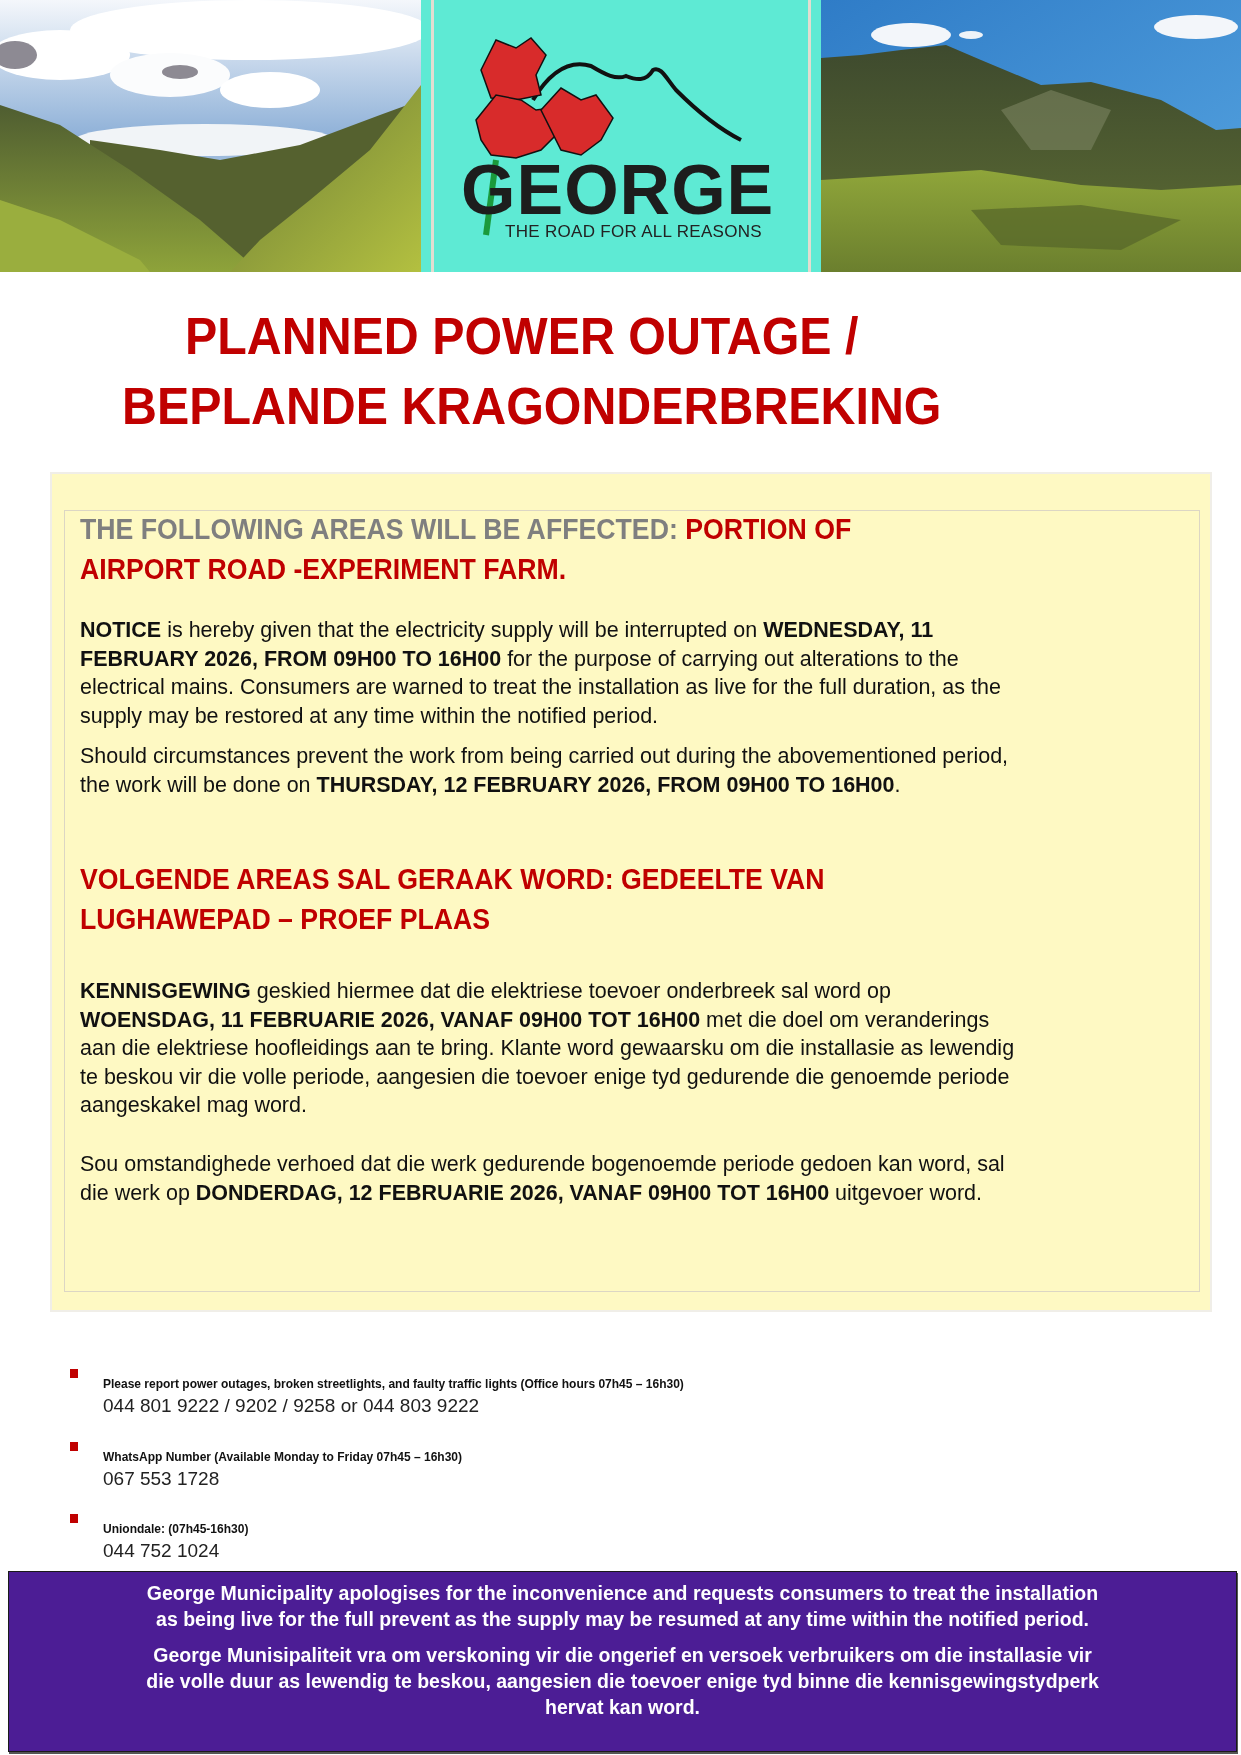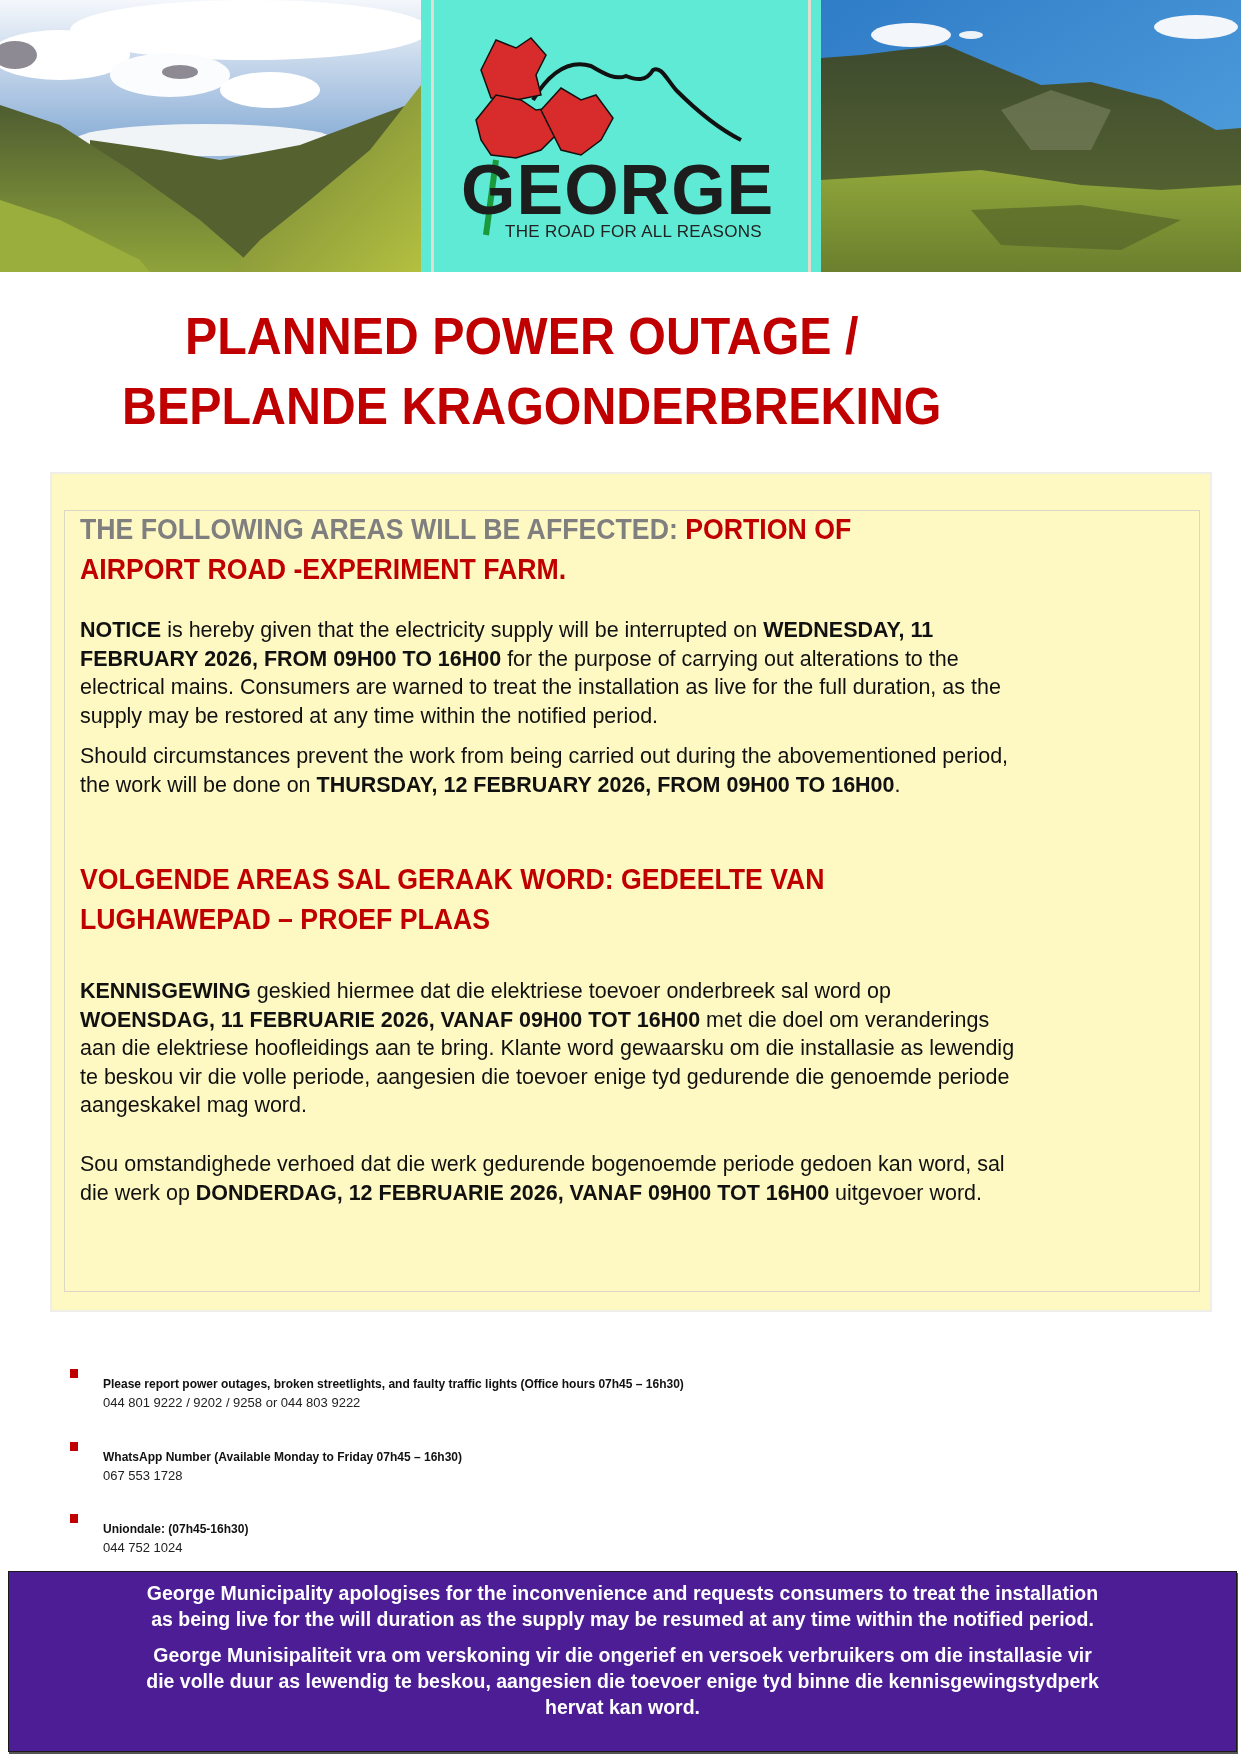--- a/index.html
+++ b/index.html
@@ -36,7 +36,7 @@
   .contact { position:absolute; left:70px; width:1000px; }
   .contact .sq { position:absolute; left:0; top:2px; width:8px; height:9px; background:#c00000; }
   .contact .h { position:absolute; left:33px; top:10px; font-weight:bold; font-size:12px; white-space:nowrap; }
-  .contact .n { position:absolute; left:33px; top:28px; font-size:13px; white-space:nowrap; color:#222; }
+  .contact .n { position:absolute; left:33px; top:28px; font-size:19px; white-space:nowrap; color:#222; }
 
   
   #footer-box { position:absolute; left:8px; top:1571px; width:1229px; height:181px; background:#4c1d95; border:1.5px solid #1a1a1a; box-shadow:1px 2px 0 #555; box-sizing:border-box; }

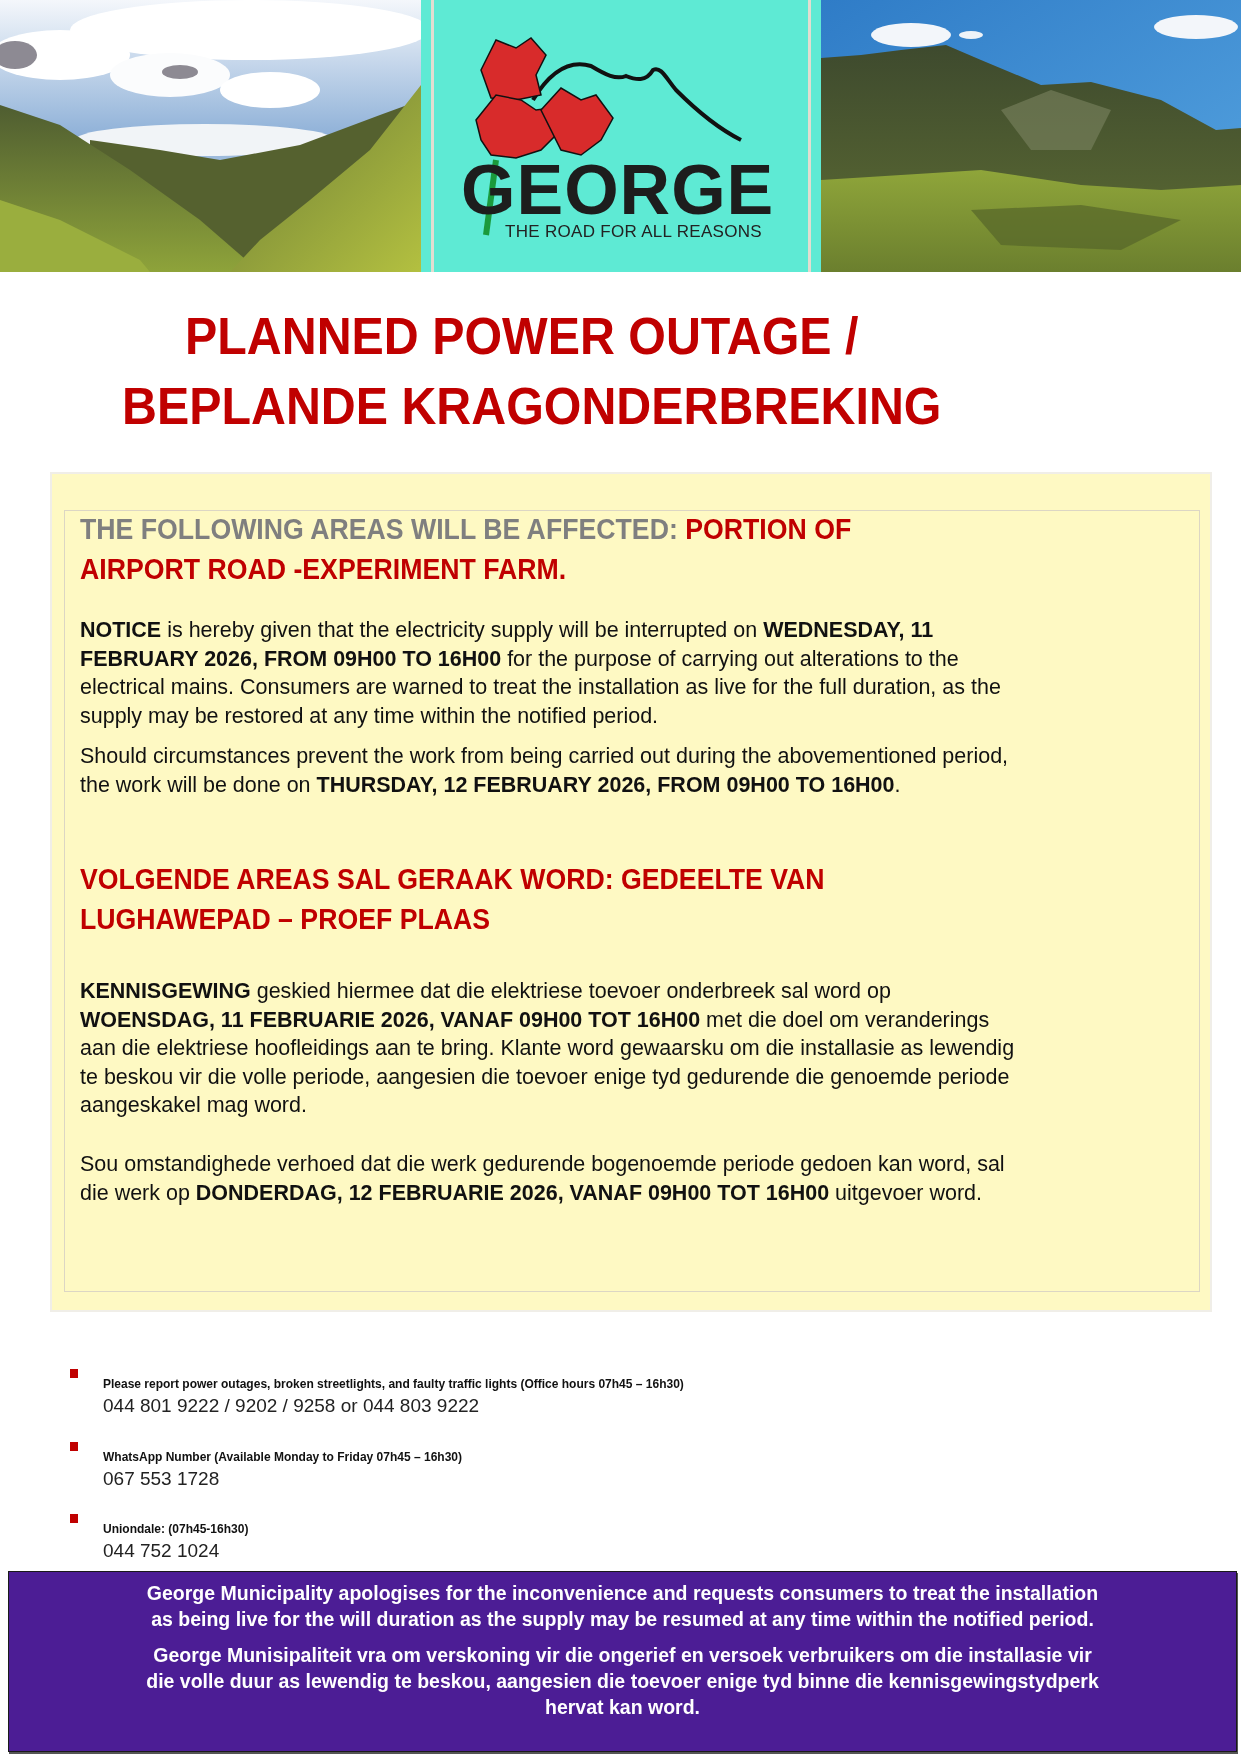--- a/index.html
+++ b/index.html
@@ -183,7 +183,7 @@
 <div id="footer-box">
   <div id="footer-en">
     <p>George Municipality apologises for the inconvenience and requests consumers to treat the installation</p>
-    <p>as being live for the will duration as the supply may be resumed at any time within the notified period.</p>
+    <p>as being live for the full prevent as the supply may be resumed at any time within the notified period.</p>
   </div>
   <div id="footer-af">
     <p>George Munisipaliteit vra om verskoning vir die ongerief en versoek verbruikers om die installasie vir</p>

